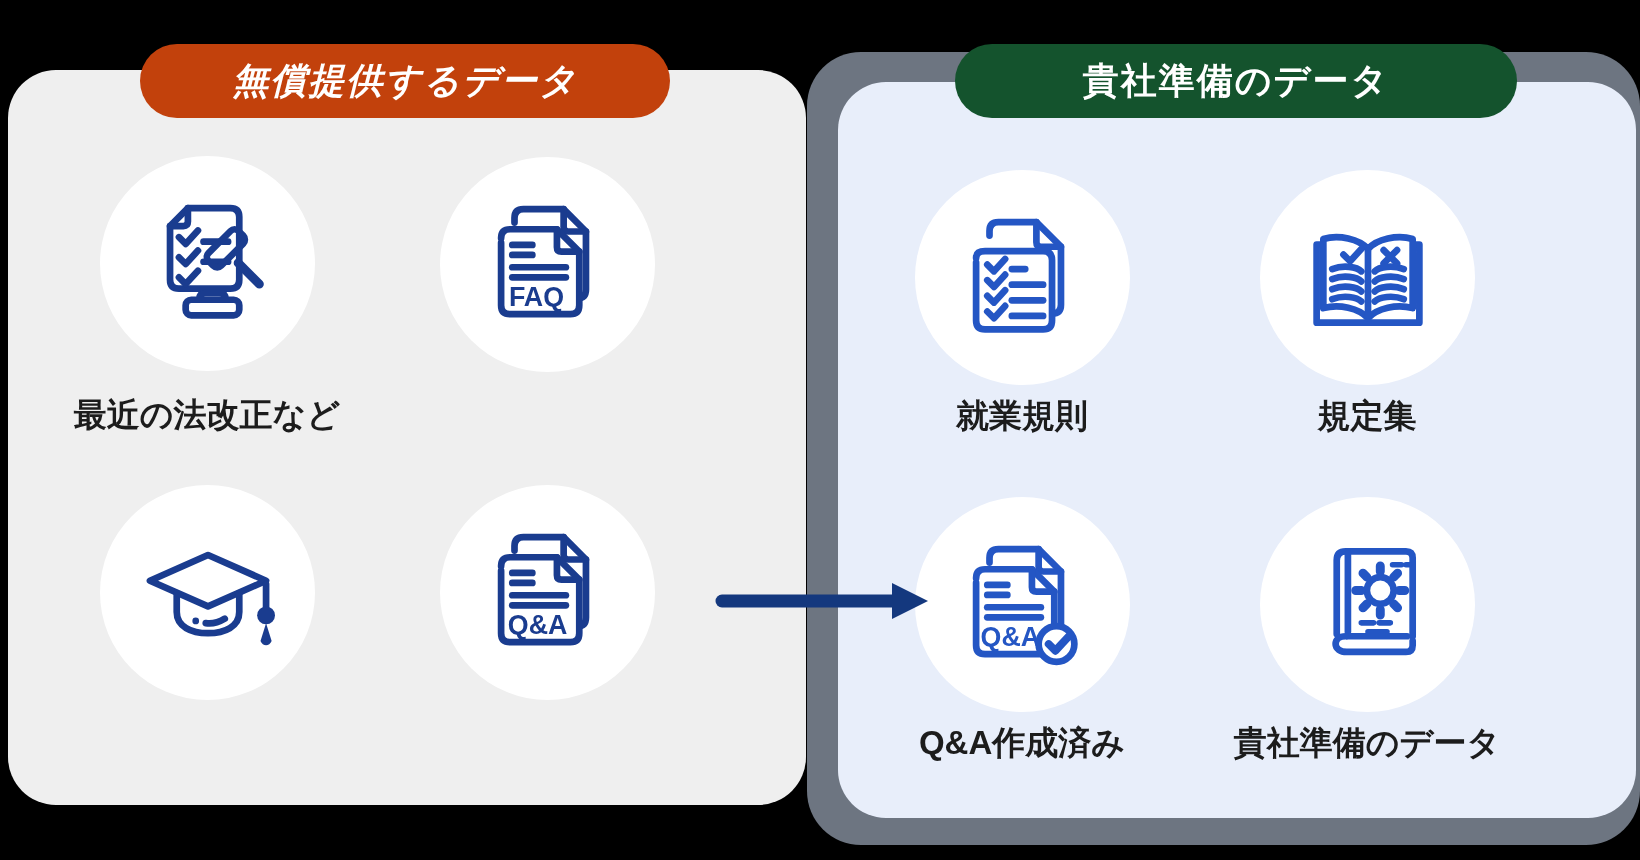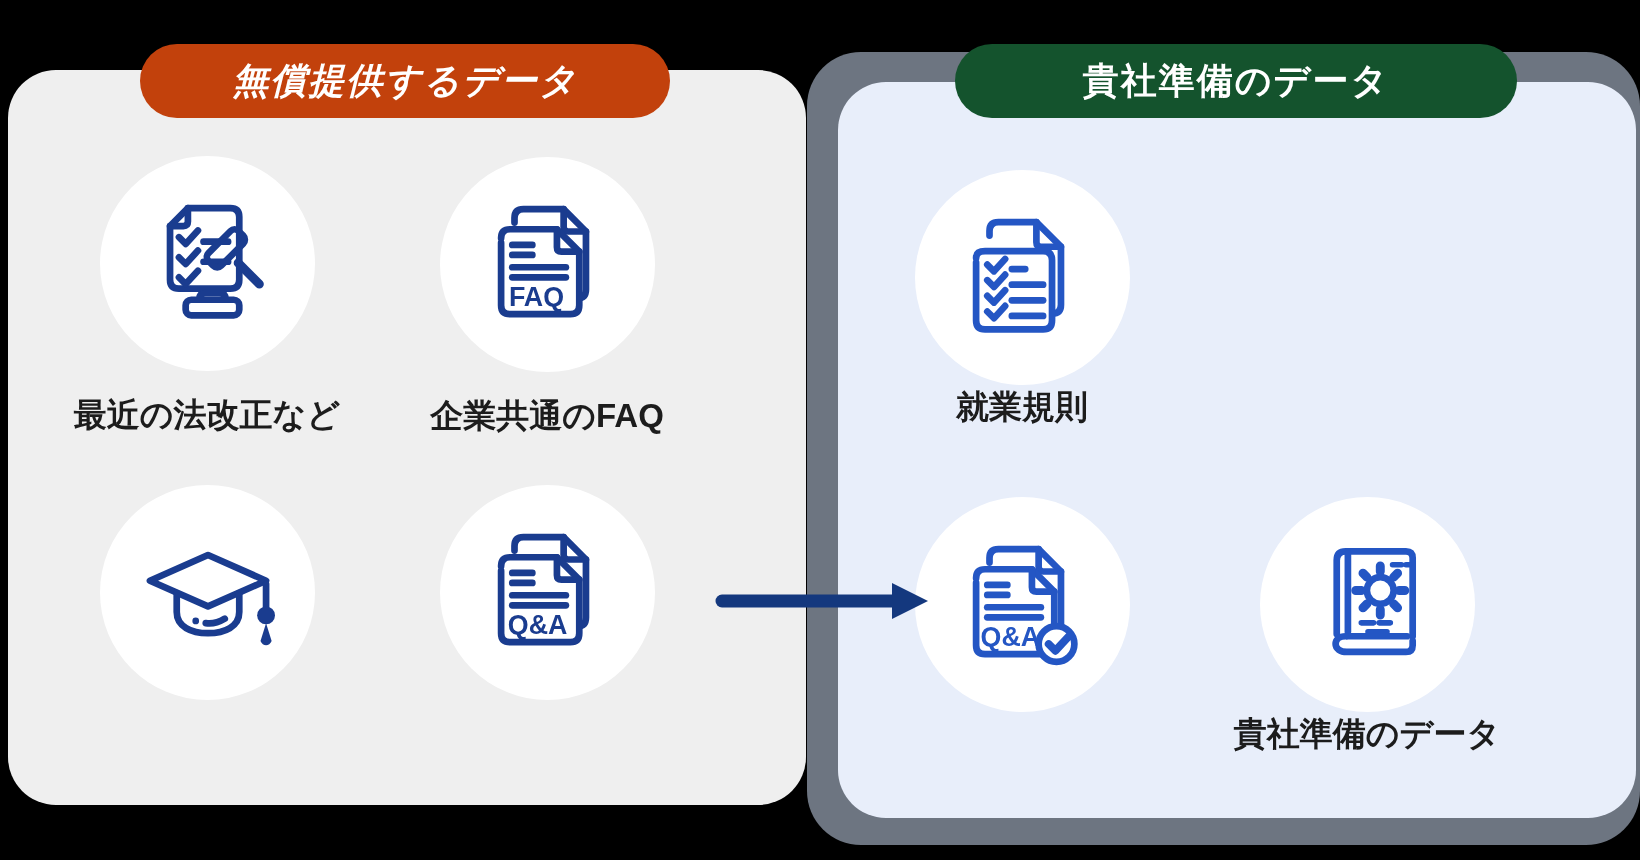--- a/index.html
+++ b/index.html
@@ -77,7 +77,6 @@
         <text class="icon-text" x="25" y="97" font-size="24" fill="#1A3C8F">FAQ</text>
       </svg>
     </div>
-    <div class="label">企業共通のFAQ</div>
   </div>
 
   <div class="item item-l" style="left:100px;top:485px">

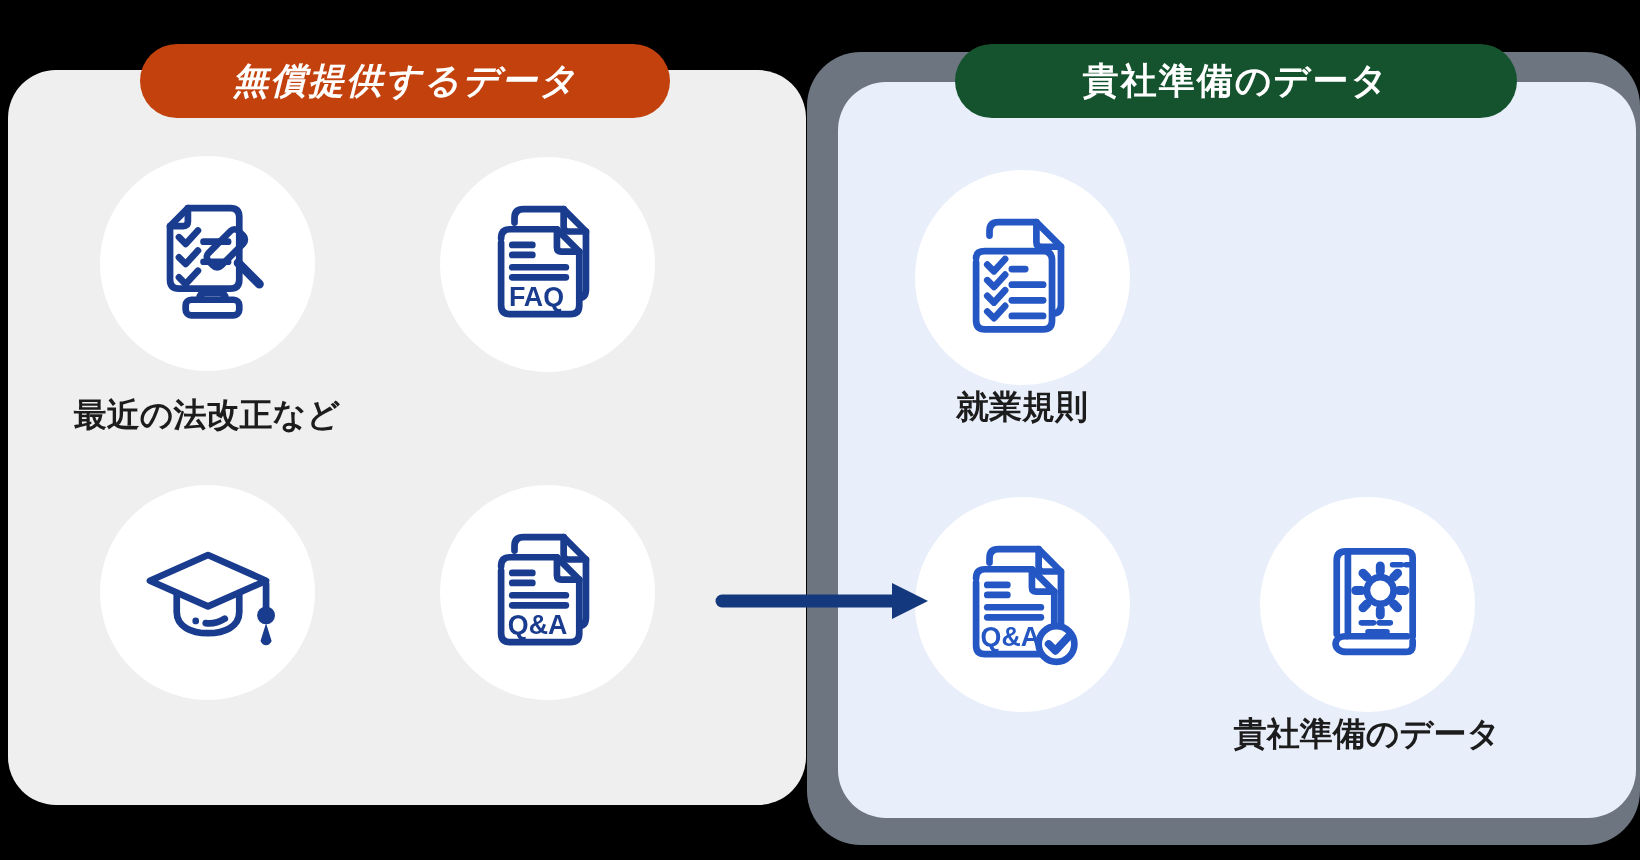--- a/index.html
+++ b/index.html
@@ -19,7 +19,7 @@
   .label{position:absolute;left:107px;transform:translateX(-50%);white-space:nowrap;
          font-size:33px;font-weight:bold;color:#1C1C1C;line-height:38px;}
   .item-l .label{top:240px;}
-  .item-r .label{top:218px;}
+  .item-r .label{top:227px;}
   .arrow-wrap{position:absolute;left:710px;top:578px;width:225px;height:46px;z-index:6;}
   .ic{fill:none;stroke-width:6;stroke-linecap:round;stroke-linejoin:round;}
   .navy{stroke:#1A3C8F;}

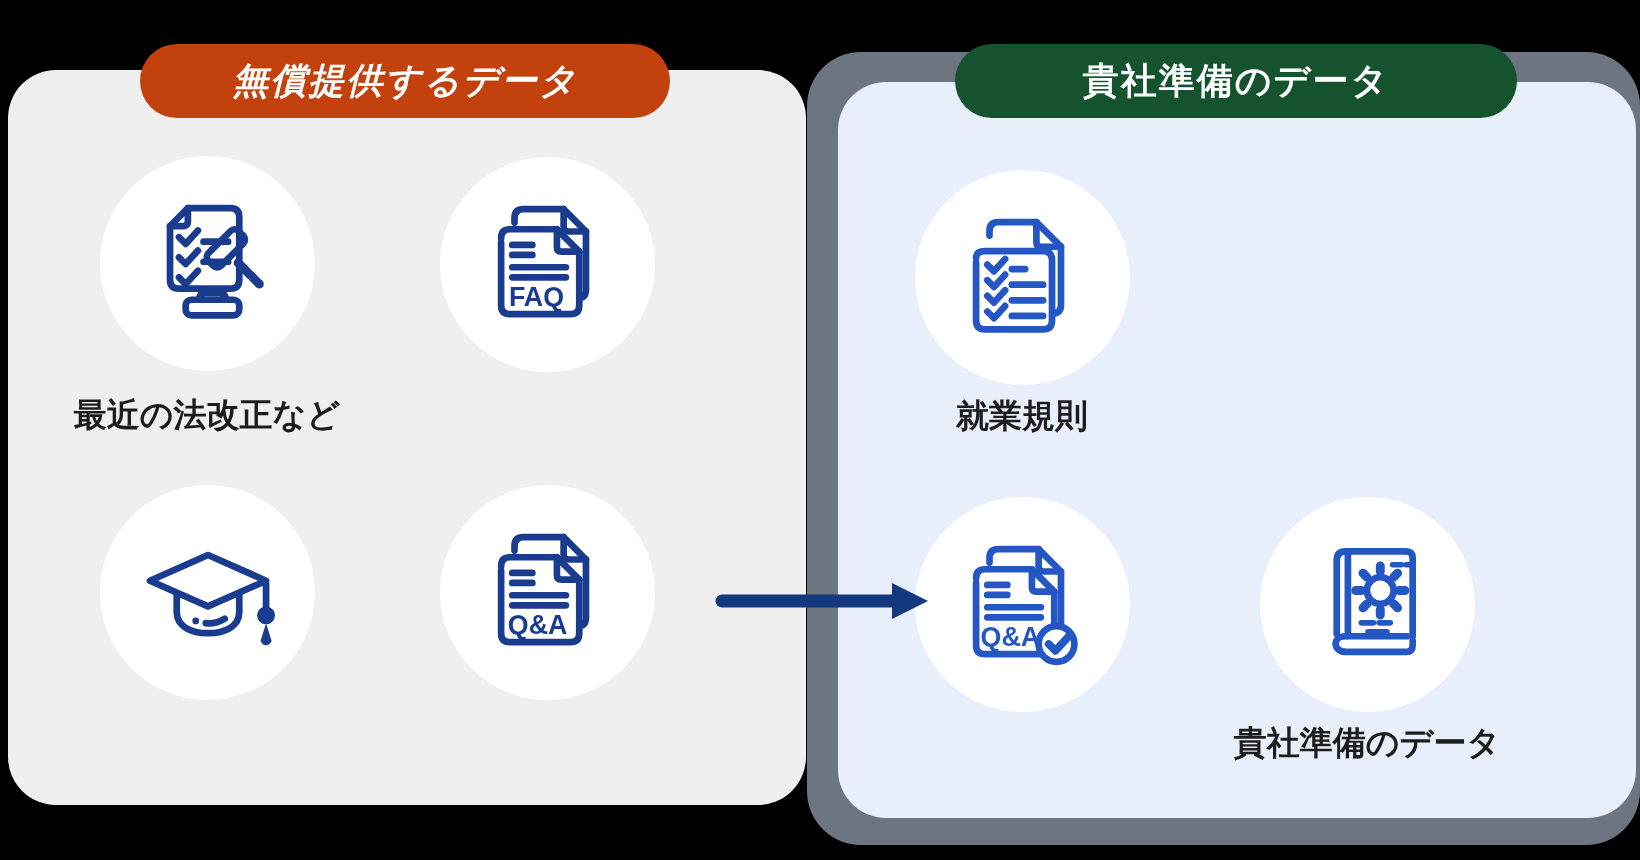--- a/index.html
+++ b/index.html
@@ -134,6 +134,28 @@
     <div class="label">就業規則</div>
   </div>
 
+  <div class="item item-r" style="left:1260px;top:170px">
+    <div class="circle">
+      <svg viewBox="0 0 120 120">
+        <g class="ic blue">
+          <path d="M24 30 H14 V100 H106 V30 H96"></path>
+          <path d="M60 34 C52 25 34 21 20 25 V87 C34 83 52 87 60 96 C68 87 86 83 100 87 V25 C86 21 68 25 60 34 Z" fill="#fff"></path>
+          <path d="M60 36 V94"></path>
+          <path d="M38 39 l6 6 10 -11"></path>
+          <path d="M74 35 l12 12 M86 35 l-12 12"></path>
+          <path d="M28 52 C38 48 50 50 54 54"></path>
+          <path d="M28 61 C38 57 50 59 54 63"></path>
+          <path d="M28 70 C38 66 50 68 54 72"></path>
+          <path d="M28 79 C38 75 50 77 54 81"></path>
+          <path d="M66 54 C70 50 82 48 92 52"></path>
+          <path d="M66 63 C70 59 82 57 92 61"></path>
+          <path d="M66 72 C70 68 82 66 92 70"></path>
+          <path d="M66 81 C70 77 82 75 92 79"></path>
+        </g>
+      </svg>
+    </div>
+    <div class="label">規定集</div>
+  </div>
 
   <div class="item item-r" style="left:915px;top:497px">
     <div class="circle">

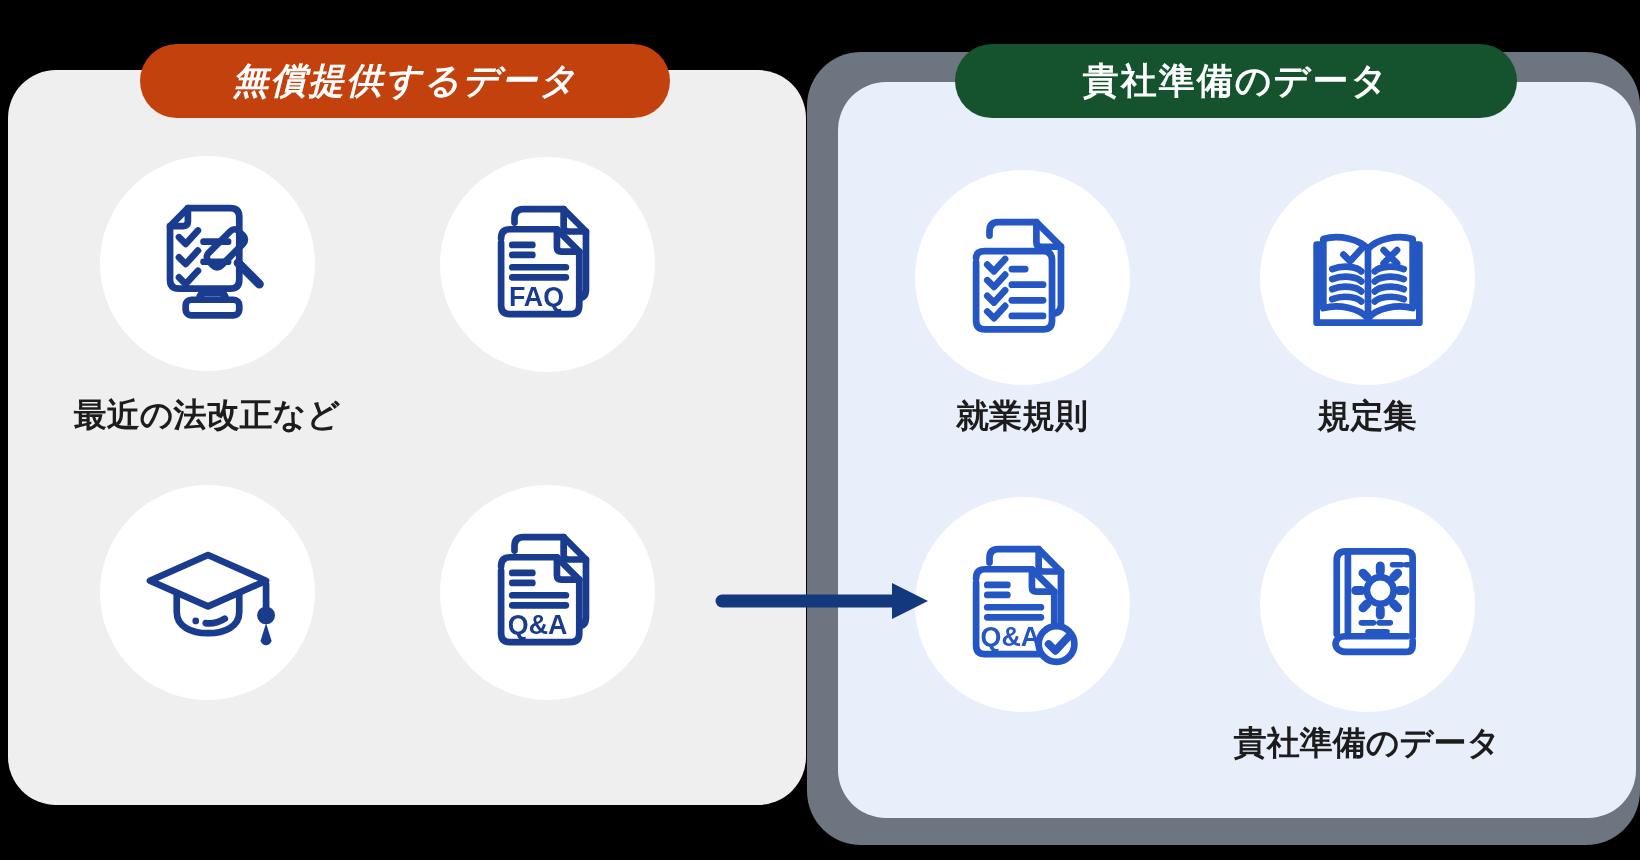--- a/index.html
+++ b/index.html
@@ -177,6 +177,7 @@
         </g>
       </svg>
     </div>
+    <div class="label">Q&amp;A作成済み</div>
   </div>
 
   <div class="item item-r" style="left:1260px;top:497px">

